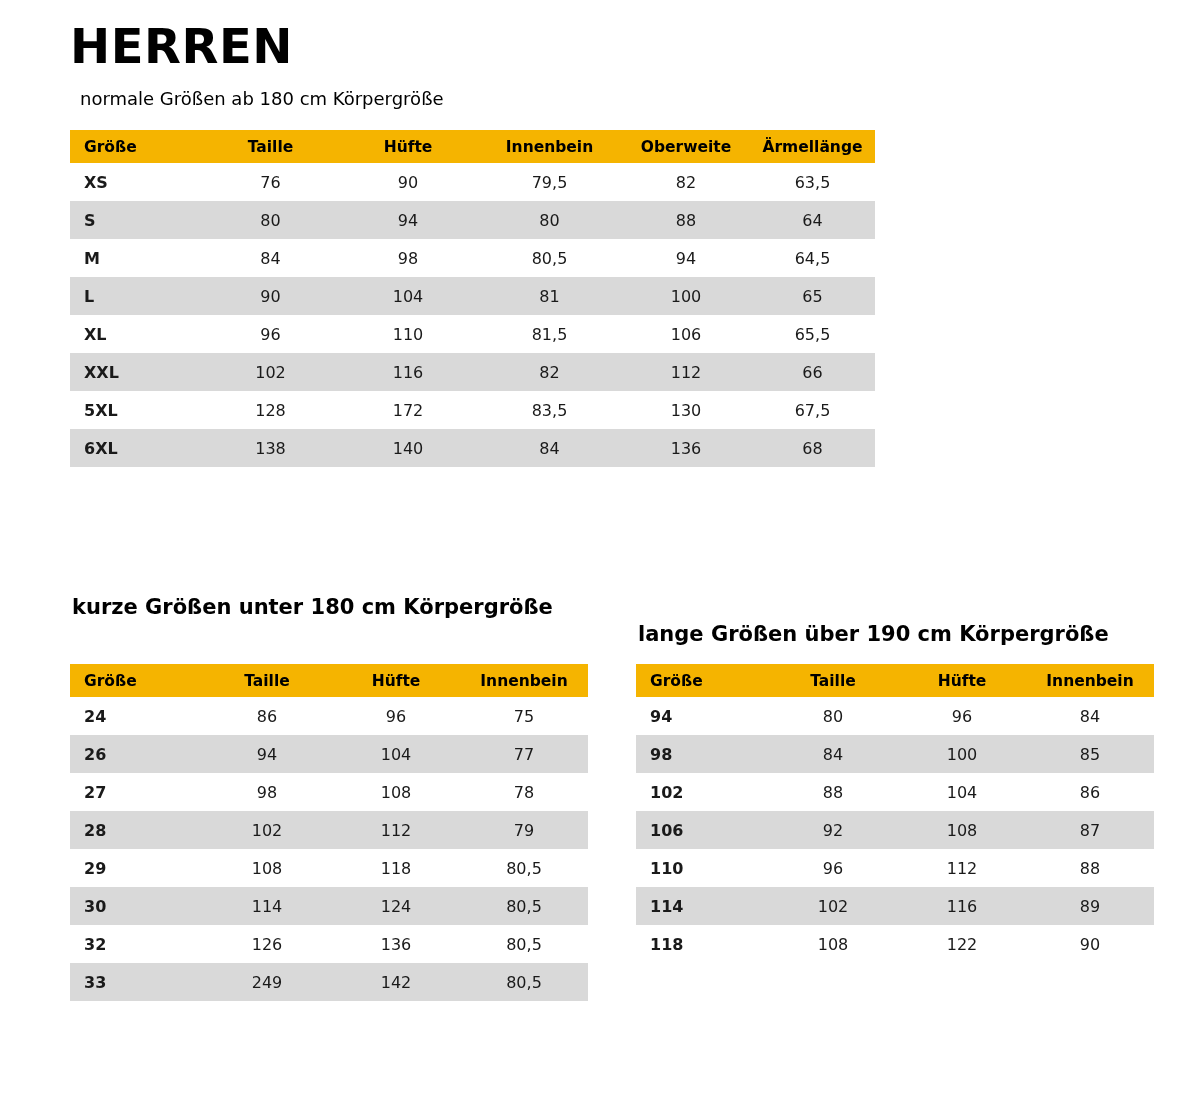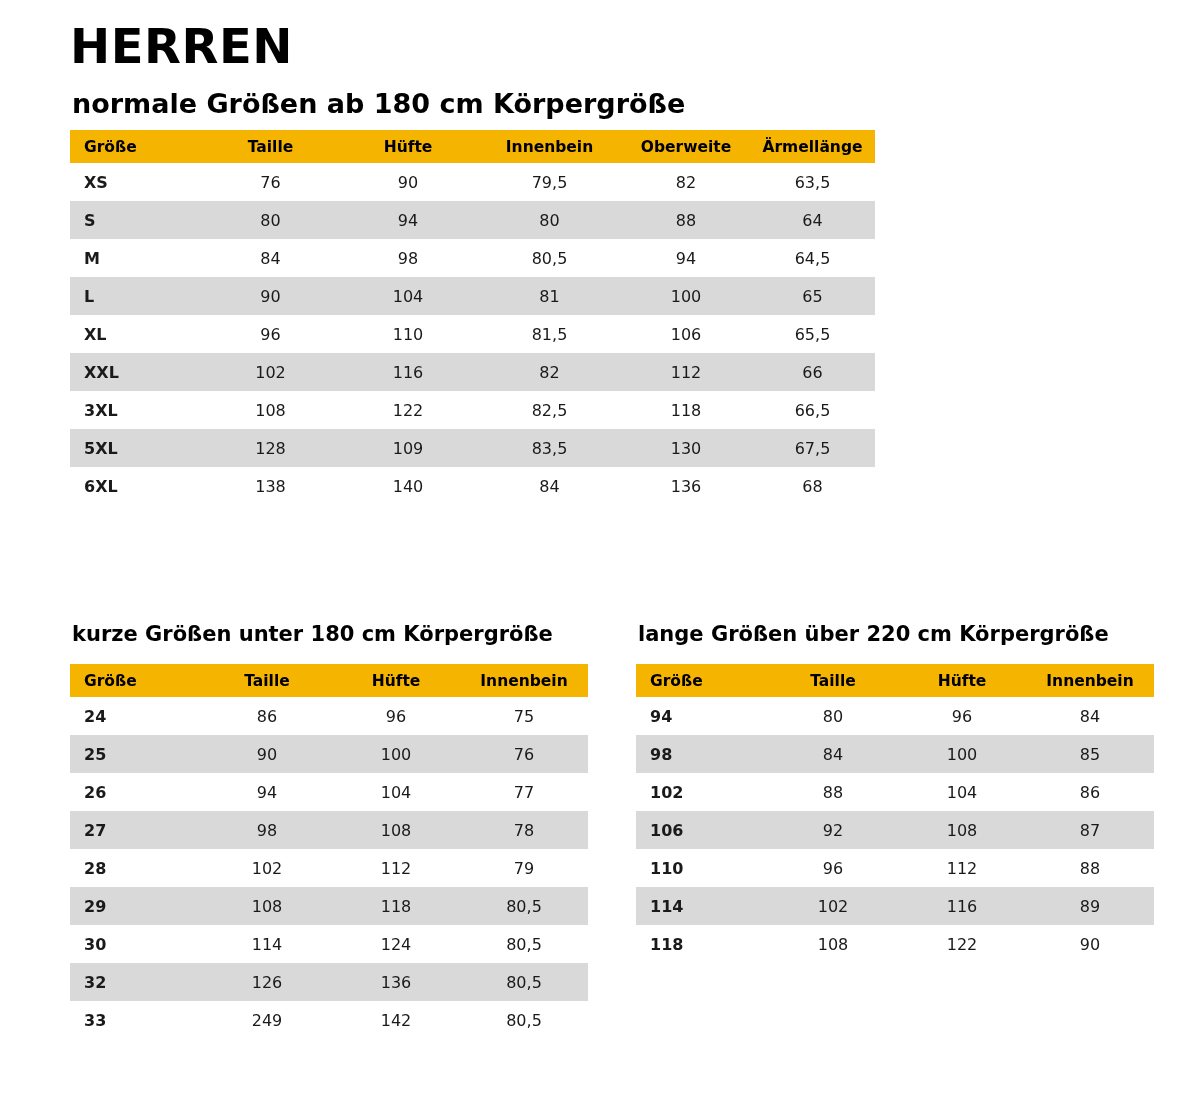--- a/index.html
+++ b/index.html
@@ -34,10 +34,10 @@
   }
   .subtitle {
     position: absolute;
-    left: 72px;
+    left: 80px;
     top: 88px;
-    font-size: 27px;
-    font-weight: bold;
+    font-size: 18px;
+    font-weight: normal;
     color: #000000;
   }
   table {

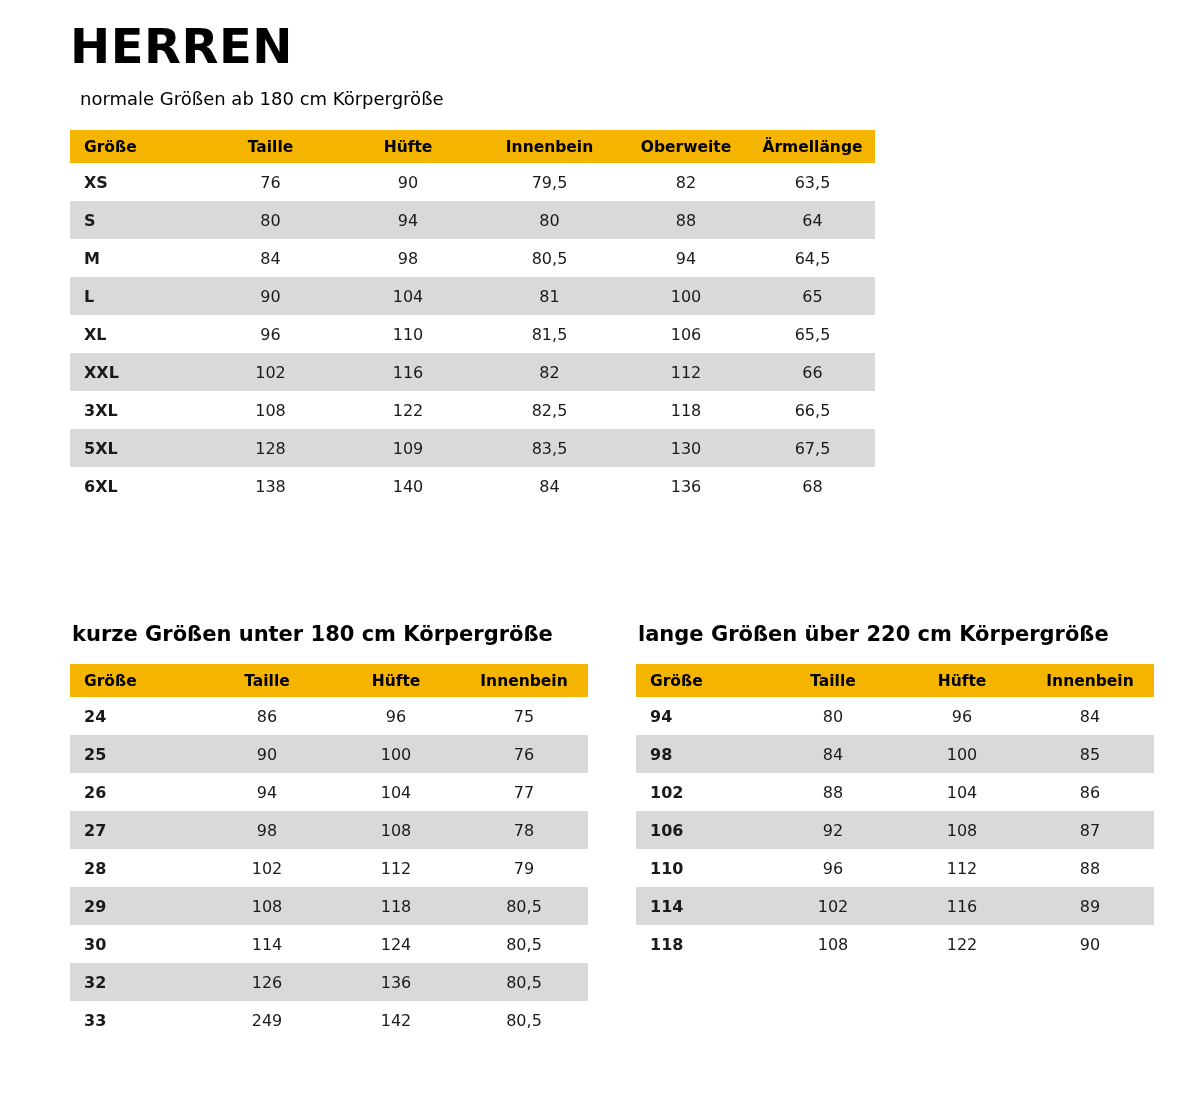--- a/index.html
+++ b/index.html
@@ -201,14 +201,6 @@
           <td>66</td>
         </tr>
         <tr>
-          <td class="size-col">3XL</td>
-          <td>108</td>
-          <td>122</td>
-          <td>82,5</td>
-          <td>118</td>
-          <td>66,5</td>
-        </tr>
-        <tr>
           <td class="size-col">5XL</td>
           <td>128</td>
           <td>109</td>

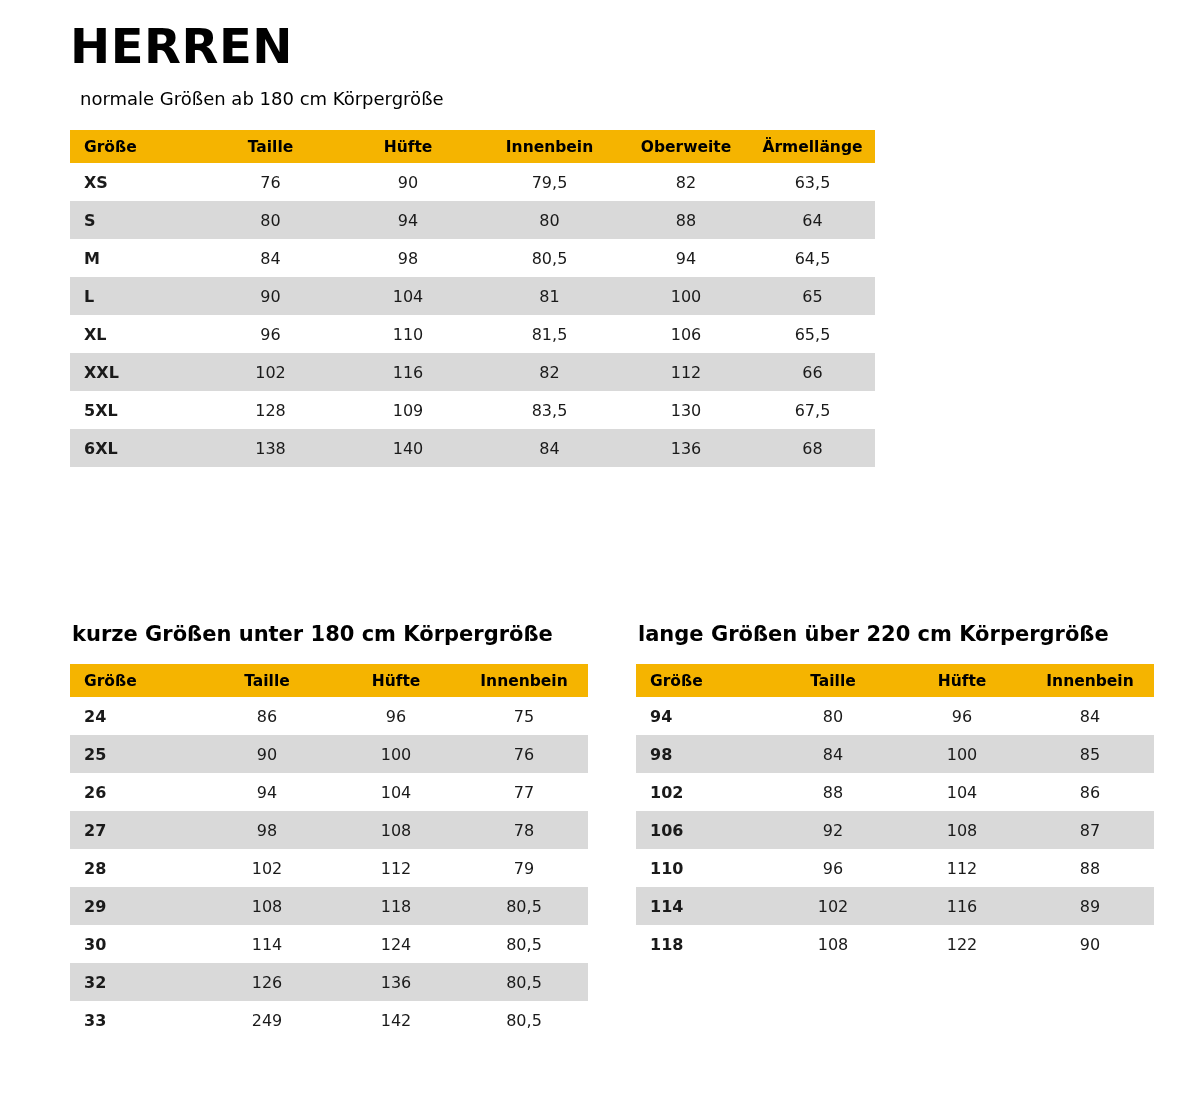--- a/index.html
+++ b/index.html
@@ -203,7 +203,7 @@
         <tr>
           <td class="size-col">5XL</td>
           <td>128</td>
-          <td>109</td>
+          <td>172</td>
           <td>83,5</td>
           <td>130</td>
           <td>67,5</td>

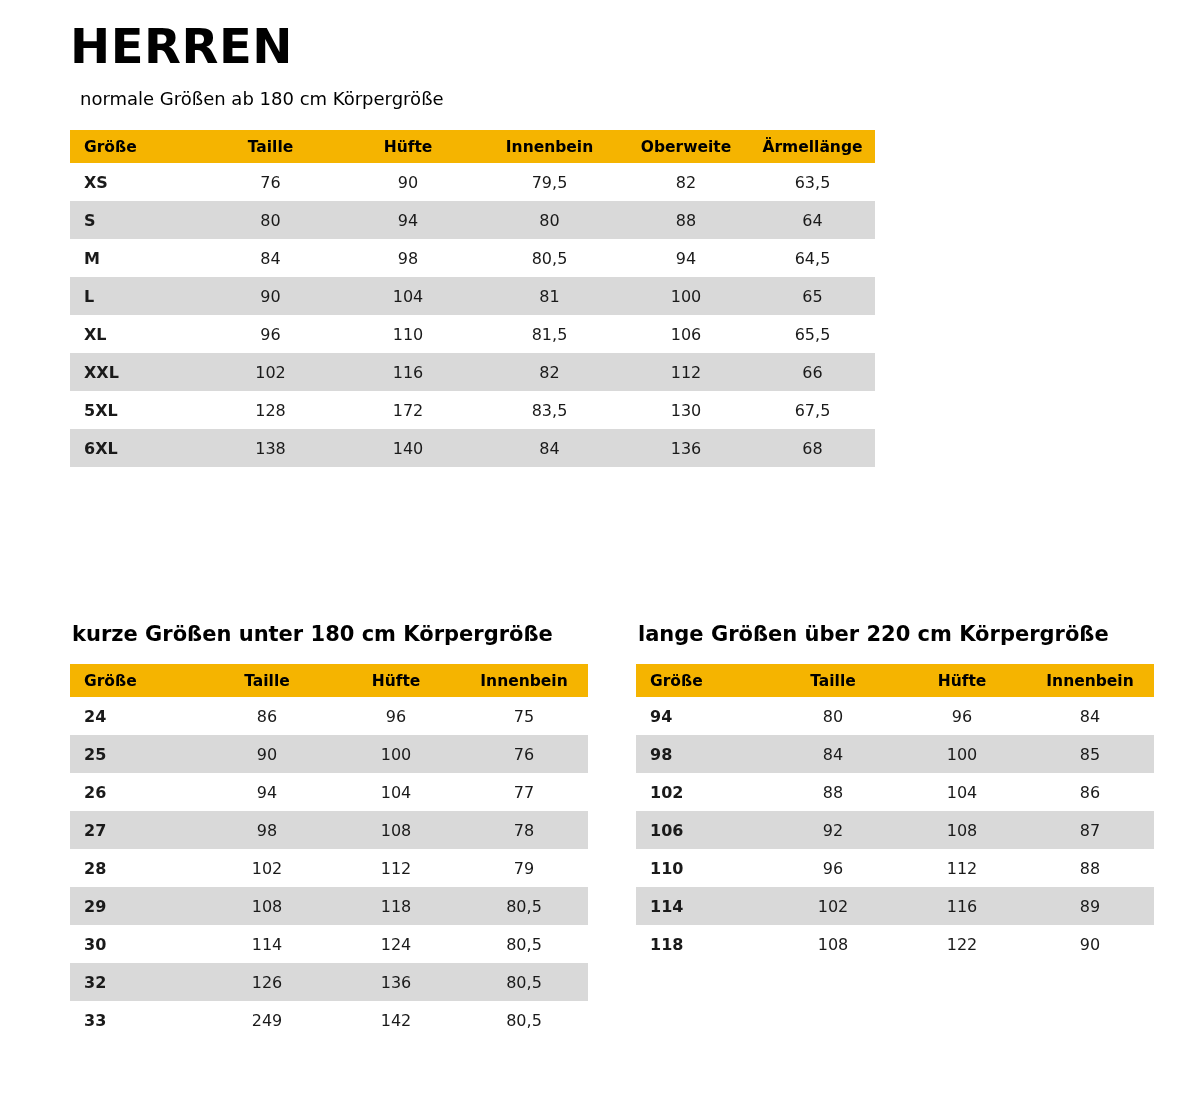--- a/index.html
+++ b/index.html
@@ -96,7 +96,7 @@
     font-weight: bold;
     color: #000000;
   }
-  #short-heading { left: 72px; top: 622px; }
+  #short-heading { left: 72px; top: 595px; }
   #long-heading  { left: 638px; top: 622px; }
 
   #short-table-wrap {

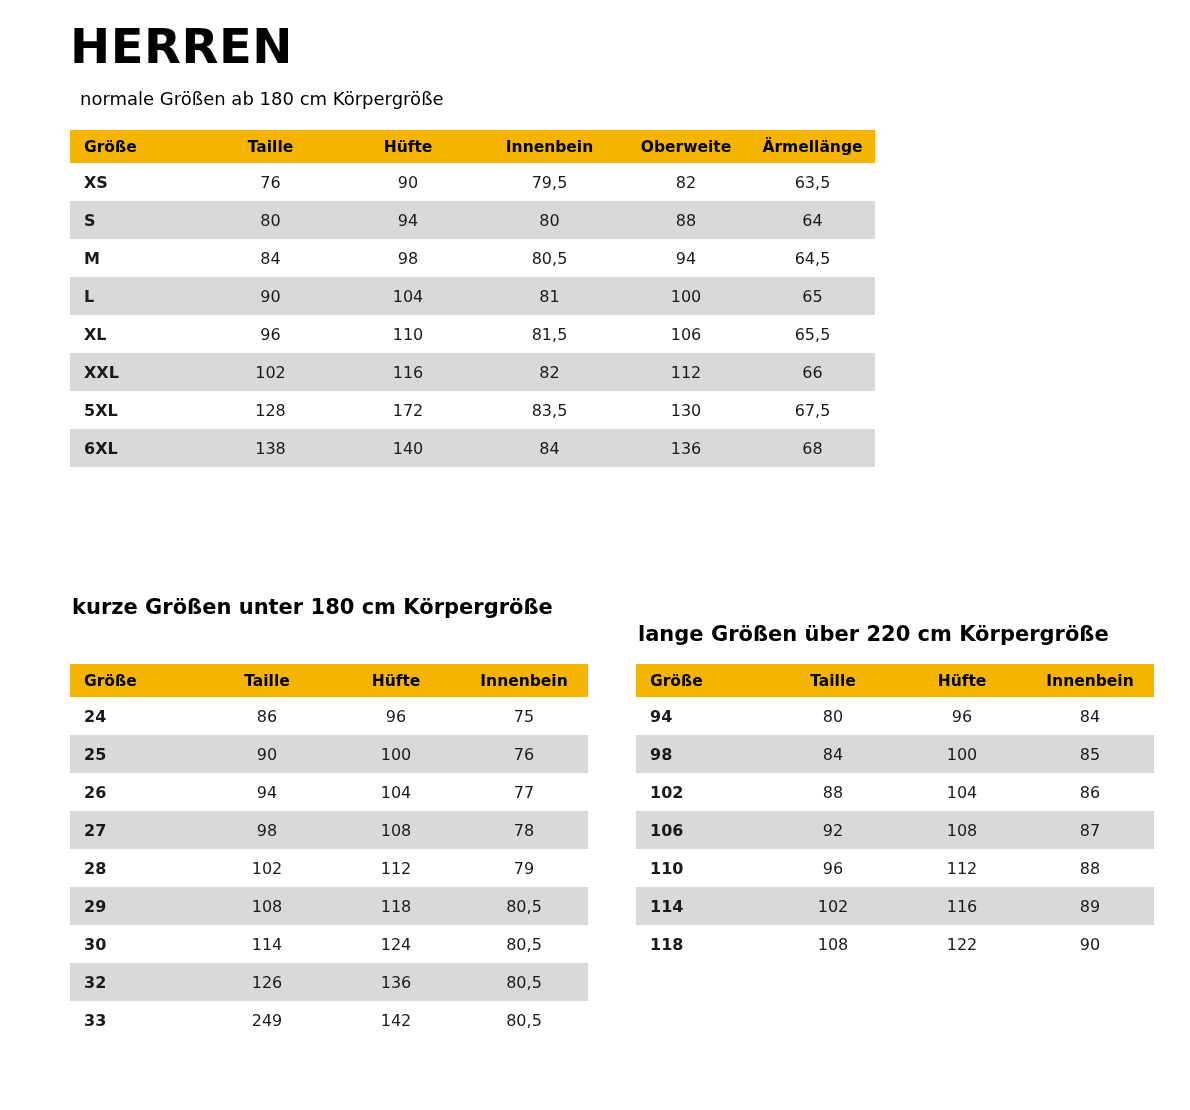--- a/index.html
+++ b/index.html
@@ -297,7 +297,7 @@
     </table>
   </div>
 
-  <div class="section-heading" id="long-heading">lange Größen über 220 cm Körpergröße</div>
+  <div class="section-heading" id="long-heading">lange Größen über 190 cm Körpergröße</div>
 
   <div id="long-table-wrap">
     <table id="long-table">

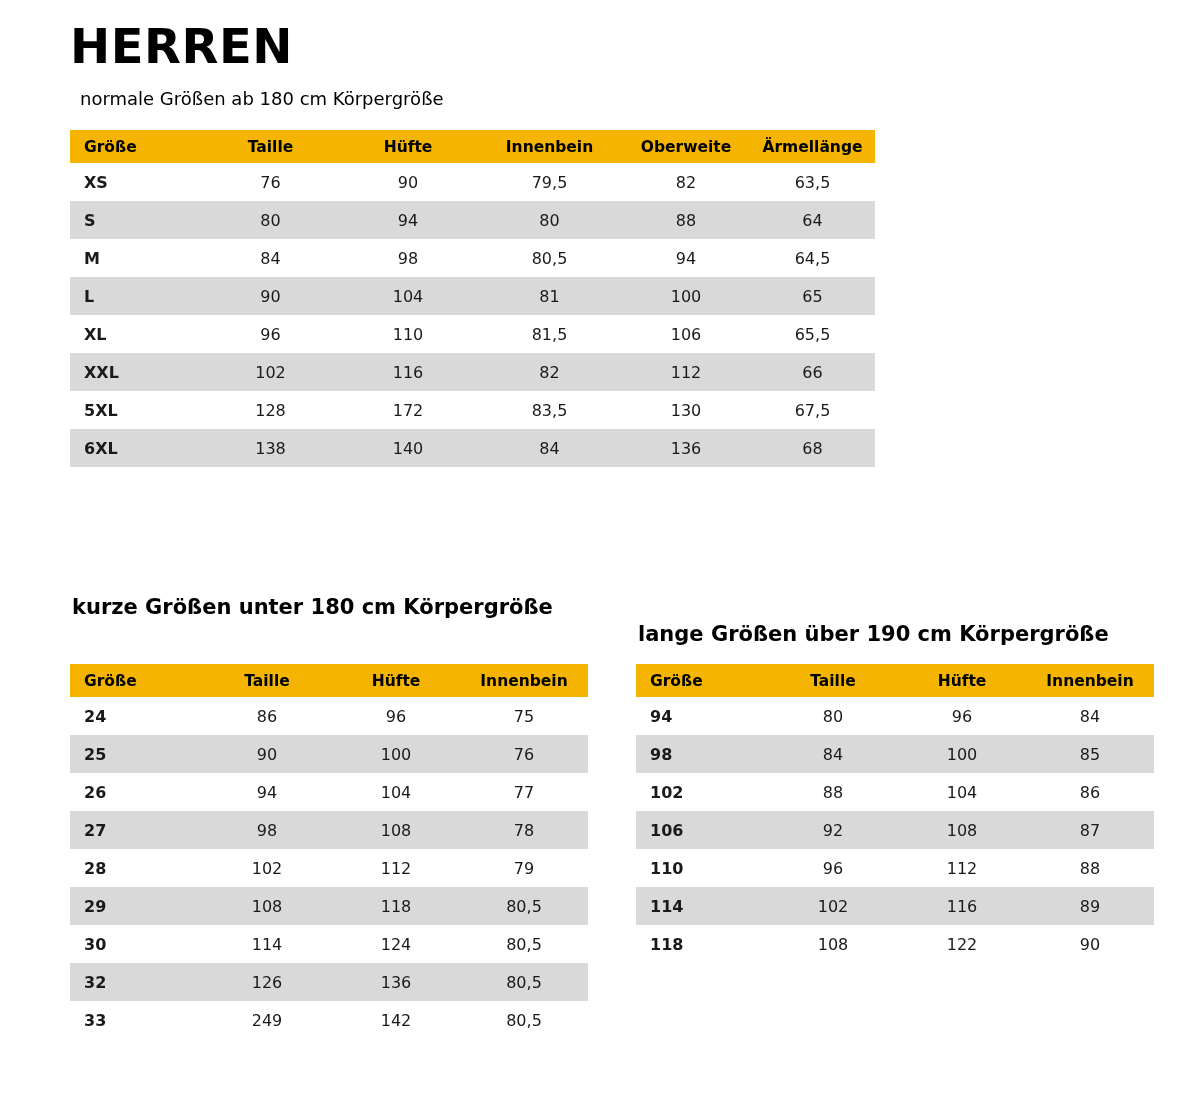--- a/index.html
+++ b/index.html
@@ -246,12 +246,6 @@
           <td>75</td>
         </tr>
         <tr>
-          <td class="size-col">25</td>
-          <td>90</td>
-          <td>100</td>
-          <td>76</td>
-        </tr>
-        <tr>
           <td class="size-col">26</td>
           <td>94</td>
           <td>104</td>

